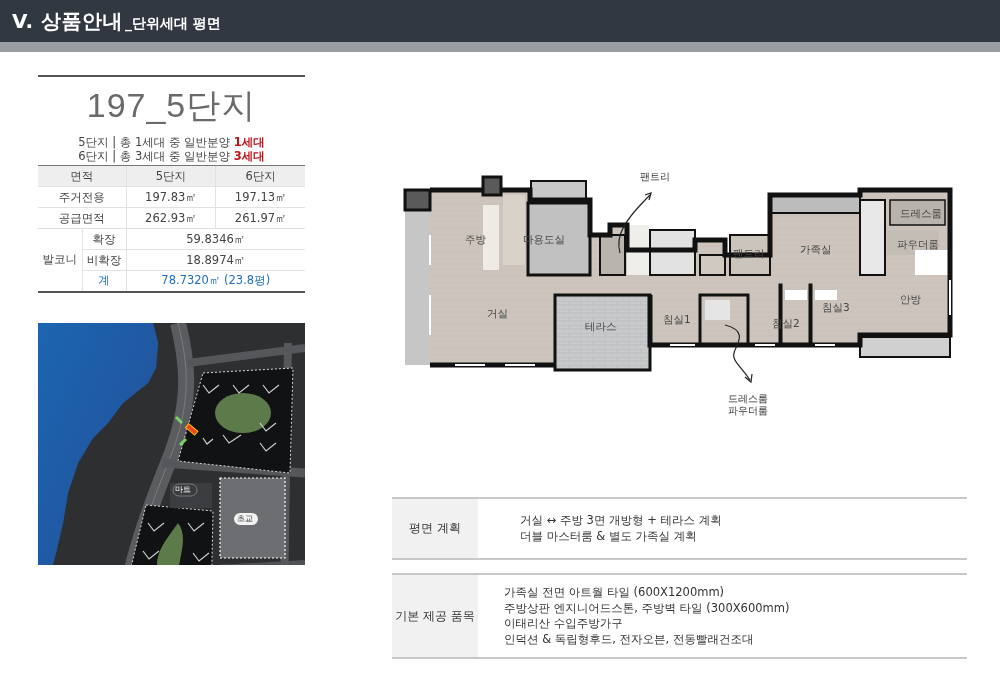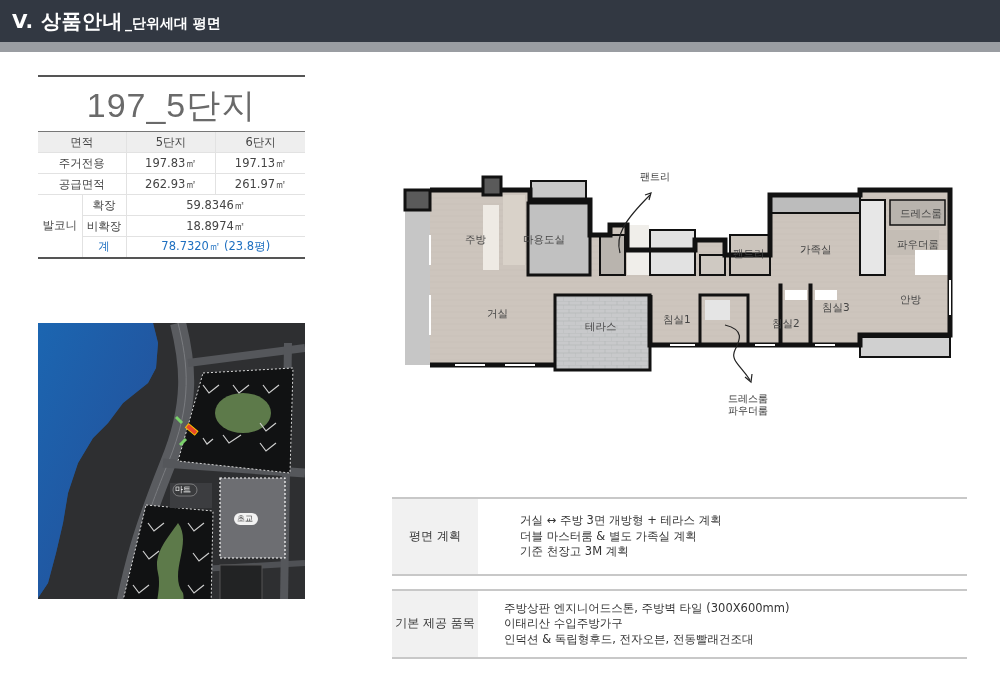--- a/index.html
+++ b/index.html
@@ -56,6 +56,10 @@
 <div class="info">
   <div class="info-topline"></div>
   <div class="unit-title">197_5단지</div>
+  <div class="supply">
+    <div><span>5단지 | 총 1세대 중 일반분양 </span><span class="hl">1세대</span></div>
+    <div><span>6단지 | 총 3세대 중 일반분양 </span><span class="hl">3세대</span></div>
+  </div>
 
   <table class="area">
     <thead>

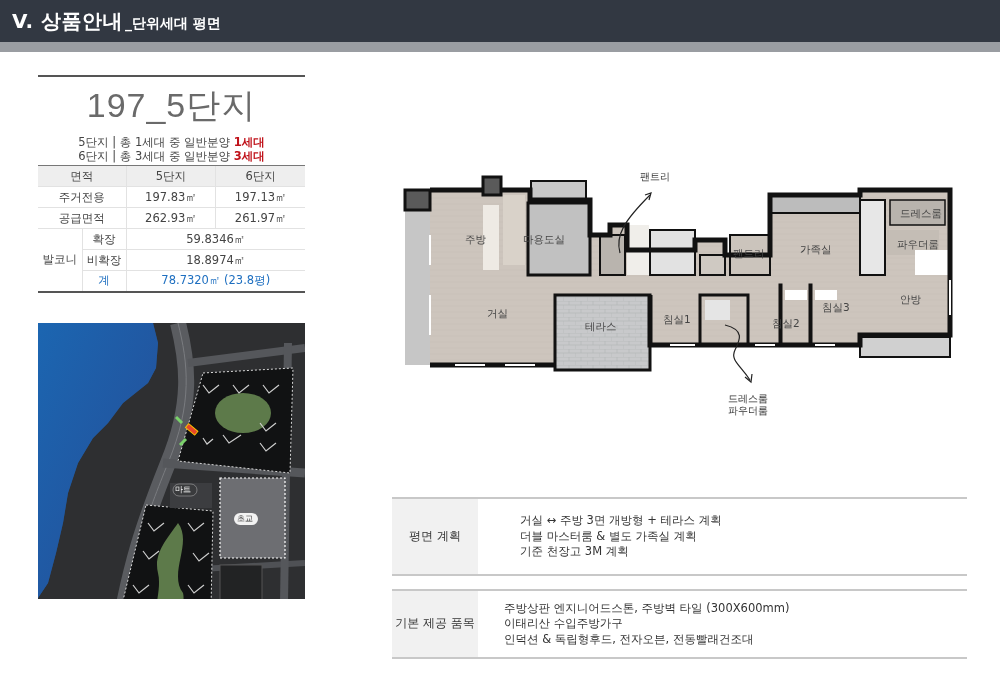--- a/index.html
+++ b/index.html
@@ -28,7 +28,7 @@
   .blue { color: #1e6fc0; }
 
   
-  .map { position: absolute; left: 38px; top: 323px; width: 267px; height: 276px; overflow: hidden; background: #2b2c2e; }
+  .map { position: absolute; left: 38px; top: 323px; width: 267px; height: 242px; overflow: hidden; background: #2b2c2e; }
 
   
   .plan { position: absolute; left: 395px; top: 165px; width: 575px; height: 260px; }

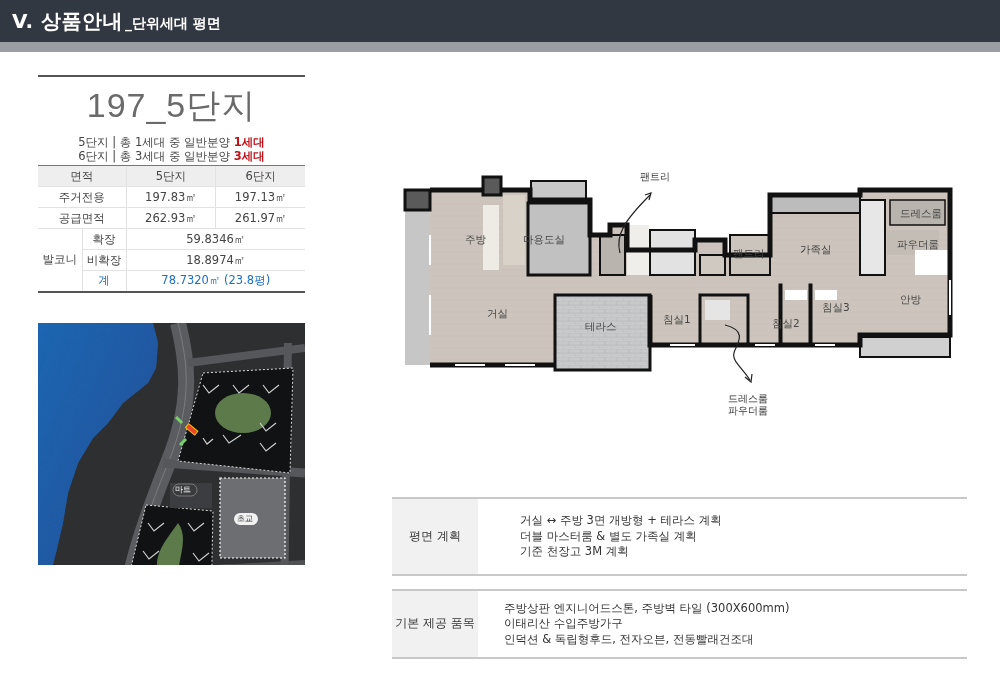--- a/index.html
+++ b/index.html
@@ -253,7 +253,6 @@
     <div class="spec-body">
       <div>거실 ↔ 주방 3면 개방형 + 테라스 계획</div>
       <div>더블 마스터룸 &amp; 별도 가족실 계획</div>
-      <div>기준 천장고 3M 계획</div>
     </div>
   </div>
   <div class="spec-row r2">

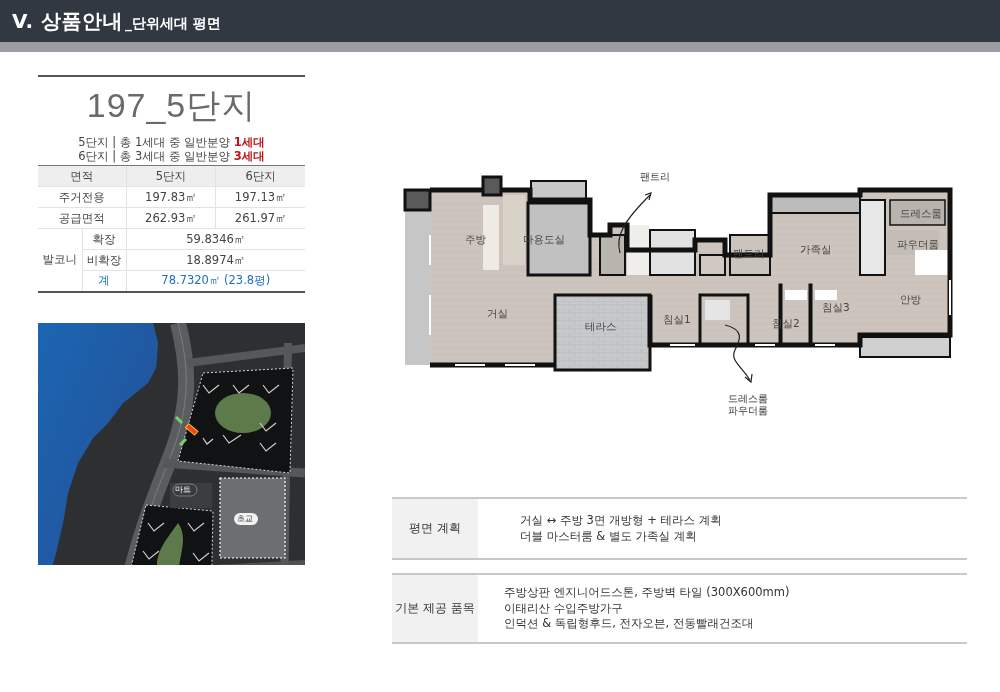--- a/index.html
+++ b/index.html
@@ -258,6 +258,7 @@
   <div class="spec-row r2">
     <div class="spec-head">기본 제공 품목</div>
     <div class="spec-body">
+      <div>가족실 전면 아트월 타일 (600X1200mm)</div>
       <div>주방상판 엔지니어드스톤, 주방벽 타일 (300X600mm)</div>
       <div>이태리산 수입주방가구</div>
       <div>인덕션 &amp; 독립형후드, 전자오븐, 전동빨래건조대</div>

